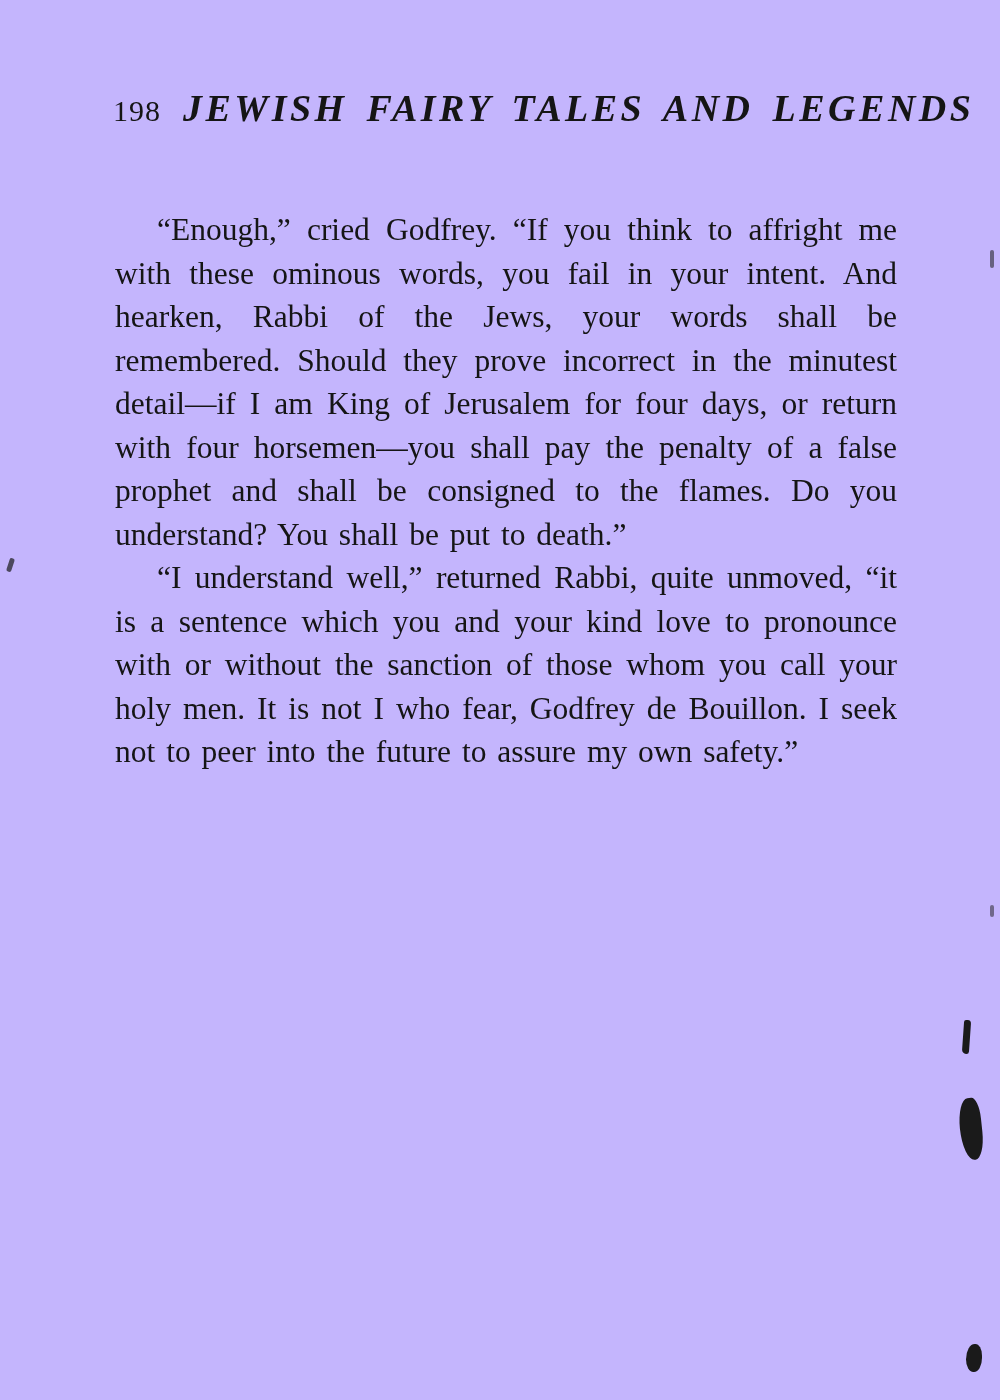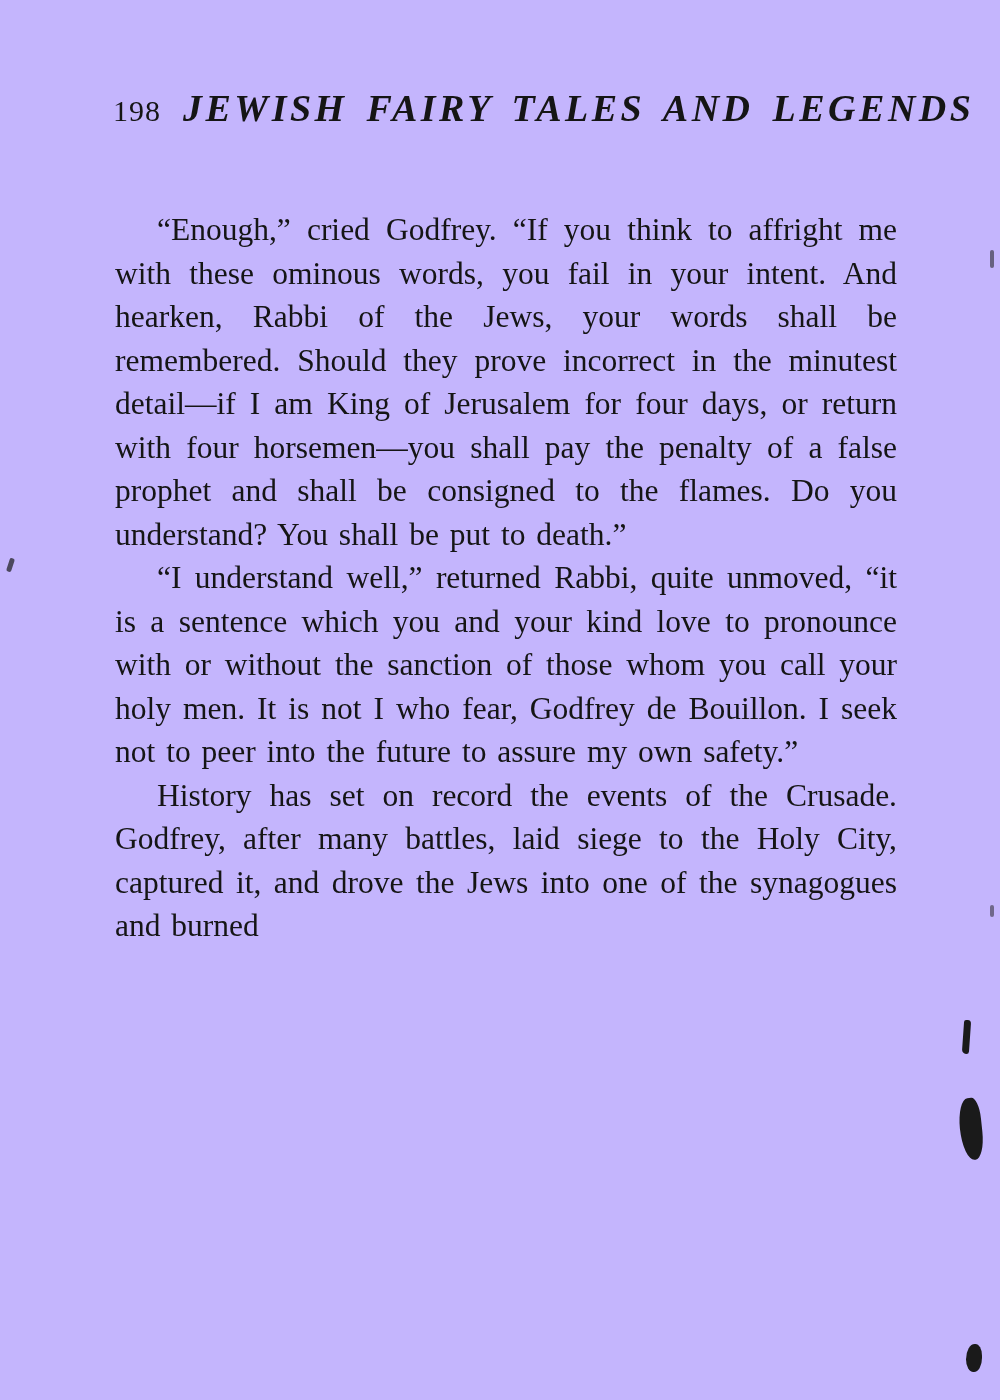--- a/index.html
+++ b/index.html
@@ -109,7 +109,6 @@
   <div class="body-text">
     <p>“Enough,” cried Godfrey.  “If you think to affright me with these ominous words, you fail in your intent.  And hearken, Rabbi of the Jews, your words shall be remembered.  Should they prove incorrect in the minutest detail—if I am King of Jerusalem for four days, or return with four horsemen—you shall pay the penalty of a false prophet and shall be consigned to the flames.  Do you understand?  You shall be put to death.”</p>
     <p>“I understand well,” returned Rabbi, quite unmoved, “it is a sentence which you and your kind love to pronounce with or without the sanction of those whom you call your holy men. It is not I who fear, Godfrey de Bouillon.  I seek not to peer into the future to assure my own safety.”</p>
-    <p>History has set on record the events of the Crusade.  Godfrey, after many battles, laid siege to the Holy City, captured it, and drove the Jews into one of the synagogues and burned</p>
   </div>
 
   <div class="artifact artifact-1"></div>

